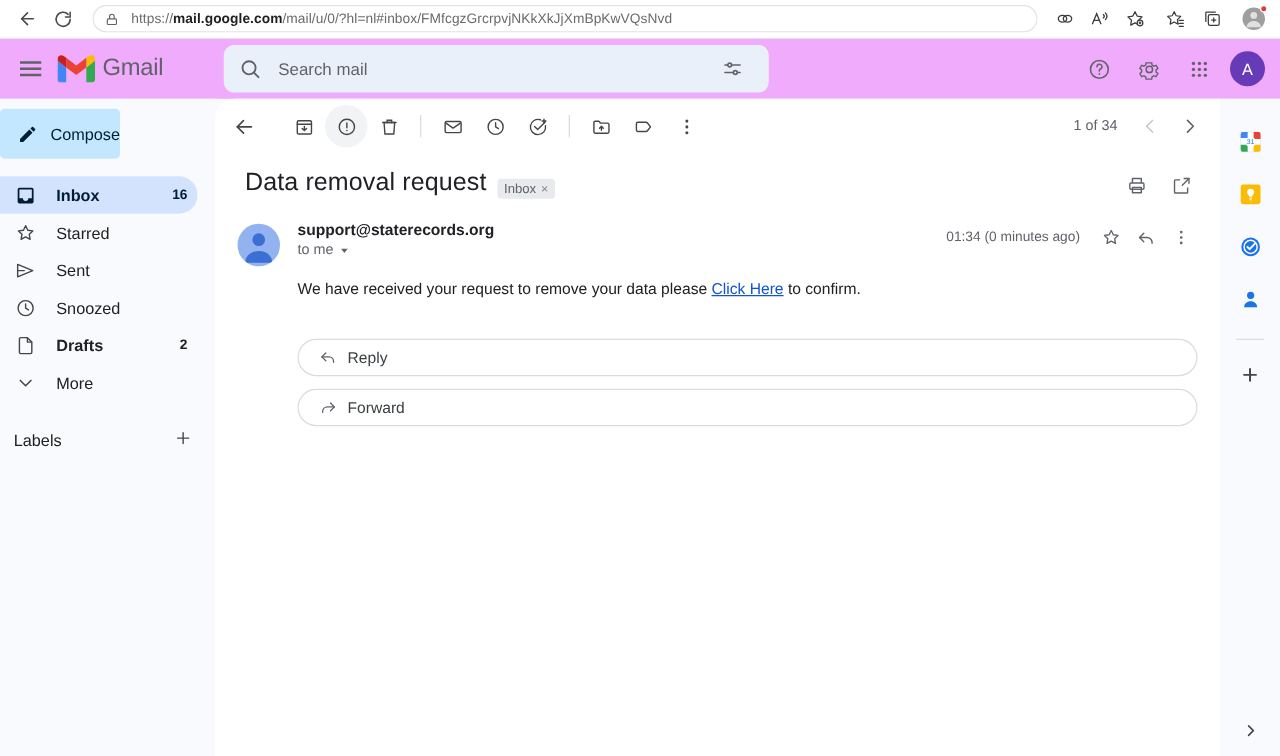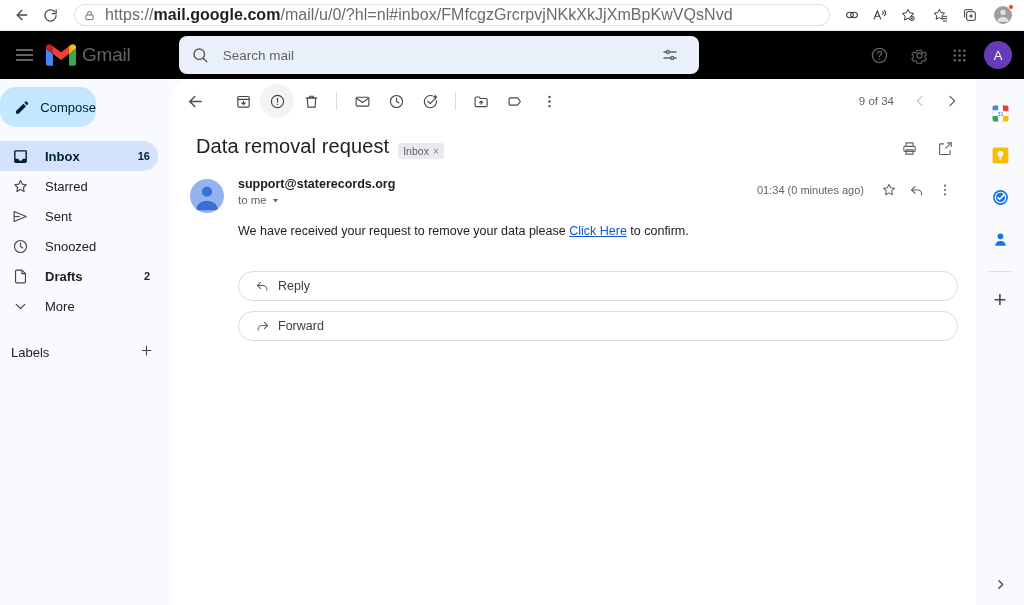--- a/index.html
+++ b/index.html
@@ -38,7 +38,7 @@
   }
   .lock-icon { margin-right: 10px; display:flex; color:#5f6368; }
   .url-text {
-    font-size: 16px;
+    font-size: 11px;
     color: #6b6b6b;
     white-space: nowrap;
     overflow: hidden;

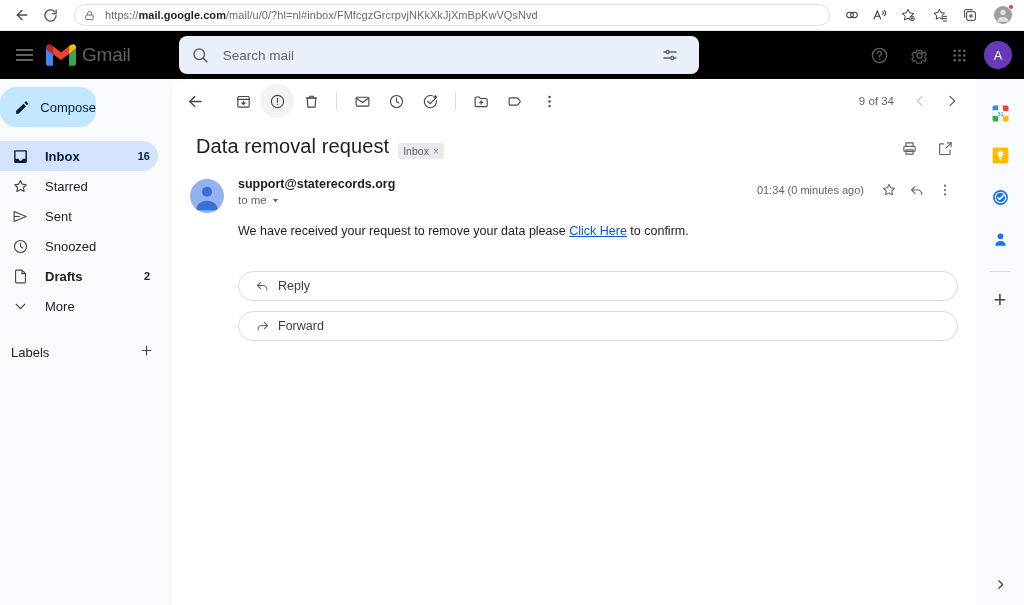--- a/index.html
+++ b/index.html
@@ -85,7 +85,7 @@
   .gm-header {
     height: 48px;
     display: flex; align-items: center;
-    background: #000000;
+    background: #f0abfc;
     padding: 0 8px 0 4px;
     flex: 0 0 auto;
   }

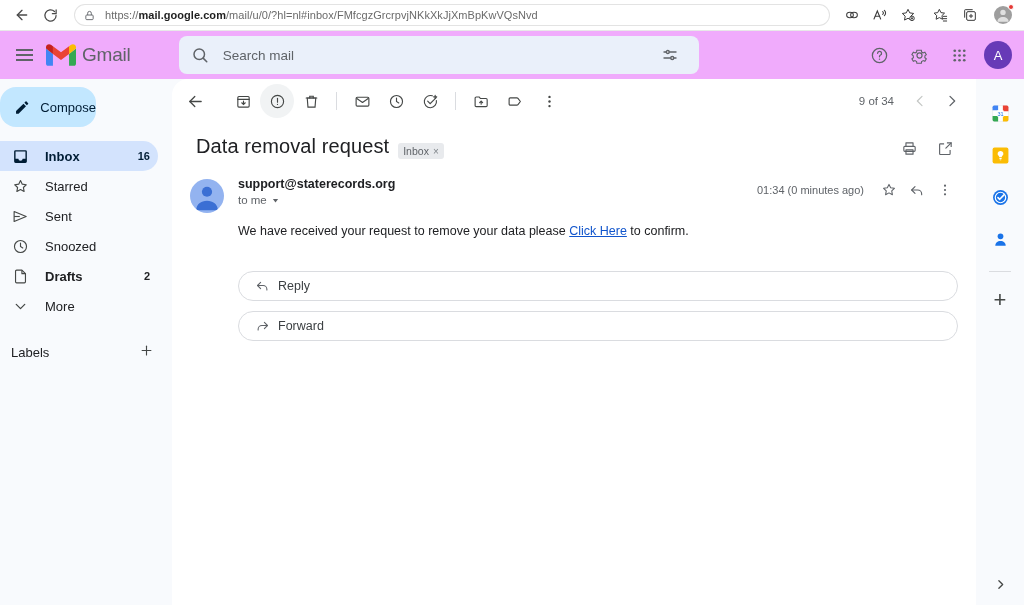--- a/index.html
+++ b/index.html
@@ -112,7 +112,7 @@
 
   .search-wrap {
     margin-left: 48px;
-    width: 520px;
+    width: 436px;
     height: 38px;
     background: #eaf0fa;
     border-radius: 8px;

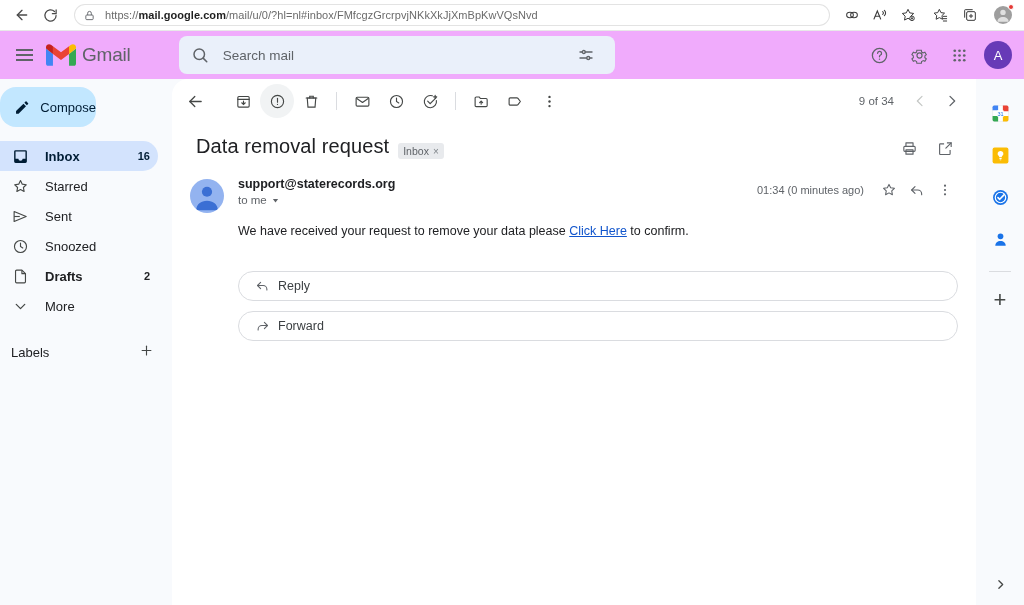--- a/index.html
+++ b/index.html
@@ -166,7 +166,7 @@
     height: 40px;
     width: 96px;
     background: #c2e7ff;
-    border-radius: 16px;
+    border-radius: 4px;
     margin: 0 0 14px 0;
     padding-left: 14px;
     gap: 10px;

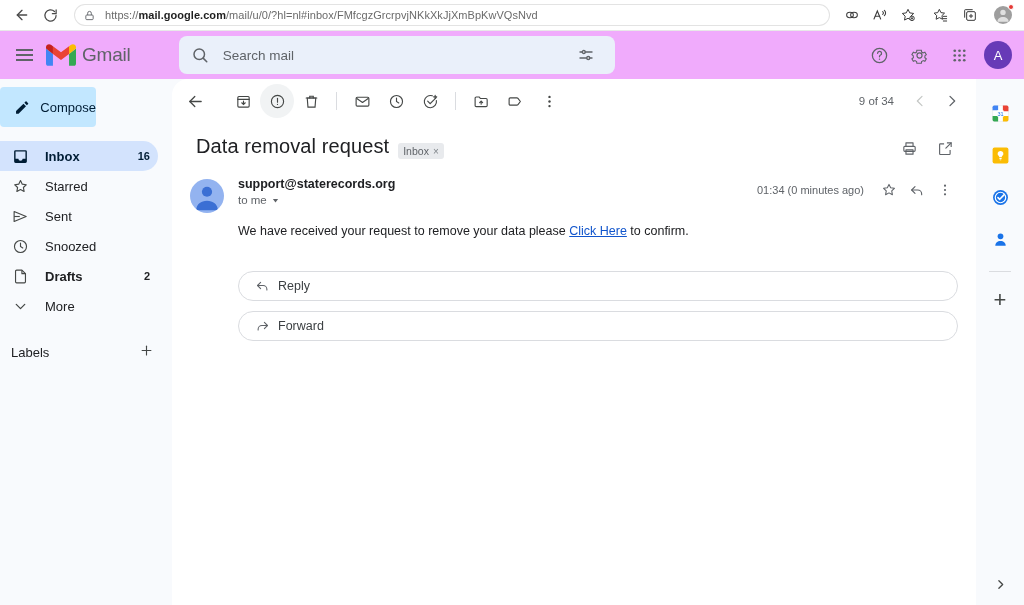--- a/index.html
+++ b/index.html
@@ -601,7 +601,7 @@
         <div class="tb-spacer"></div>
 
         <div class="pager">
-          <span class="pager-text">9 of 34</span>
+          <span class="pager-text">1 of 34</span>
           <span class="pager-btn disabled">
             <svg width="16" height="16" viewBox="0 0 24 24" fill="none" stroke="currentColor" stroke-width="1.8" stroke-linecap="round" stroke-linejoin="round">
                 <polyline points="15 5 8 12 15 19"></polyline>

